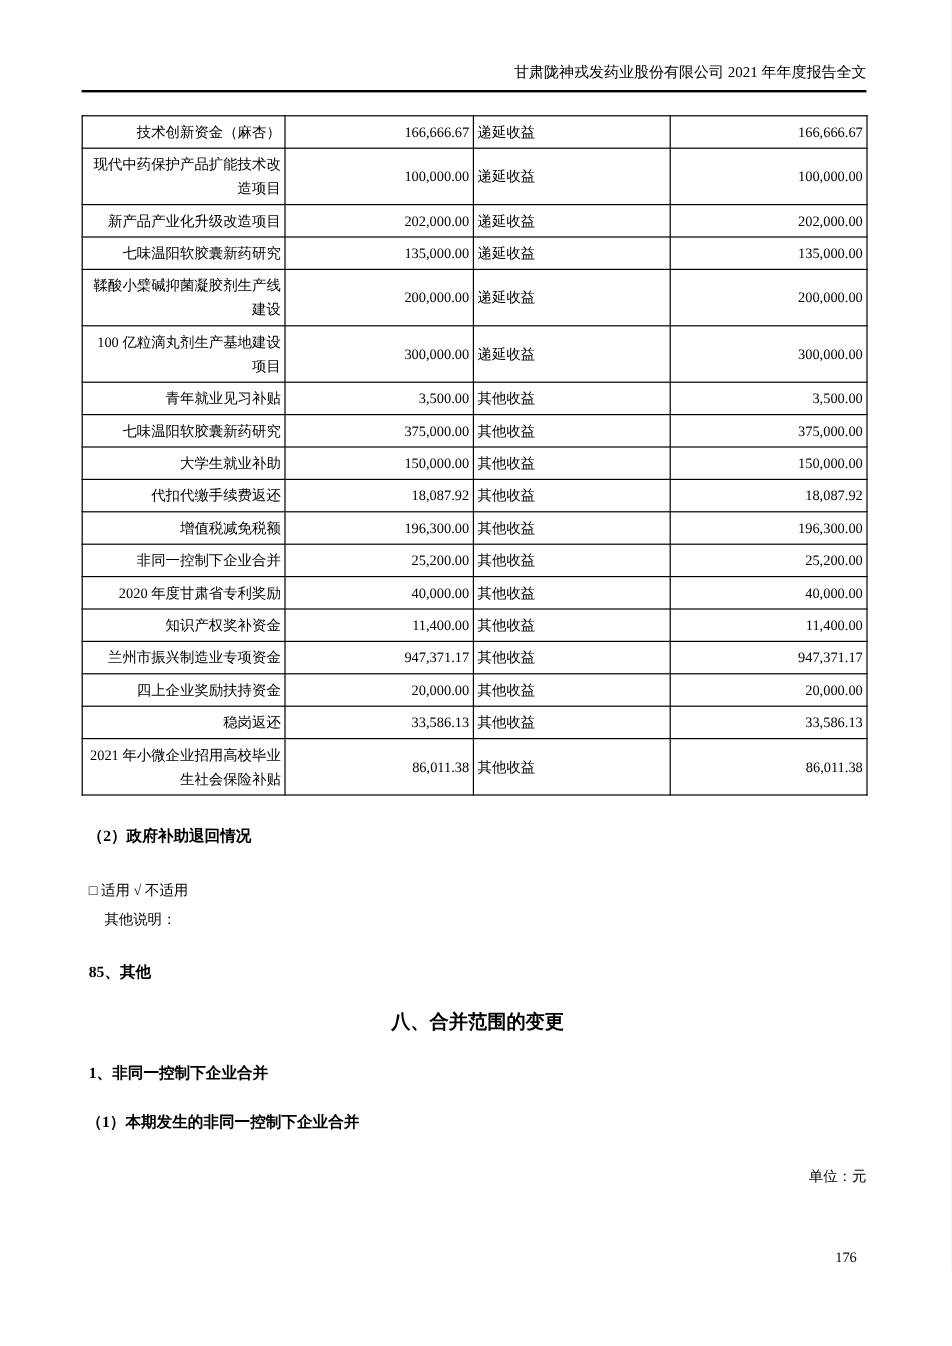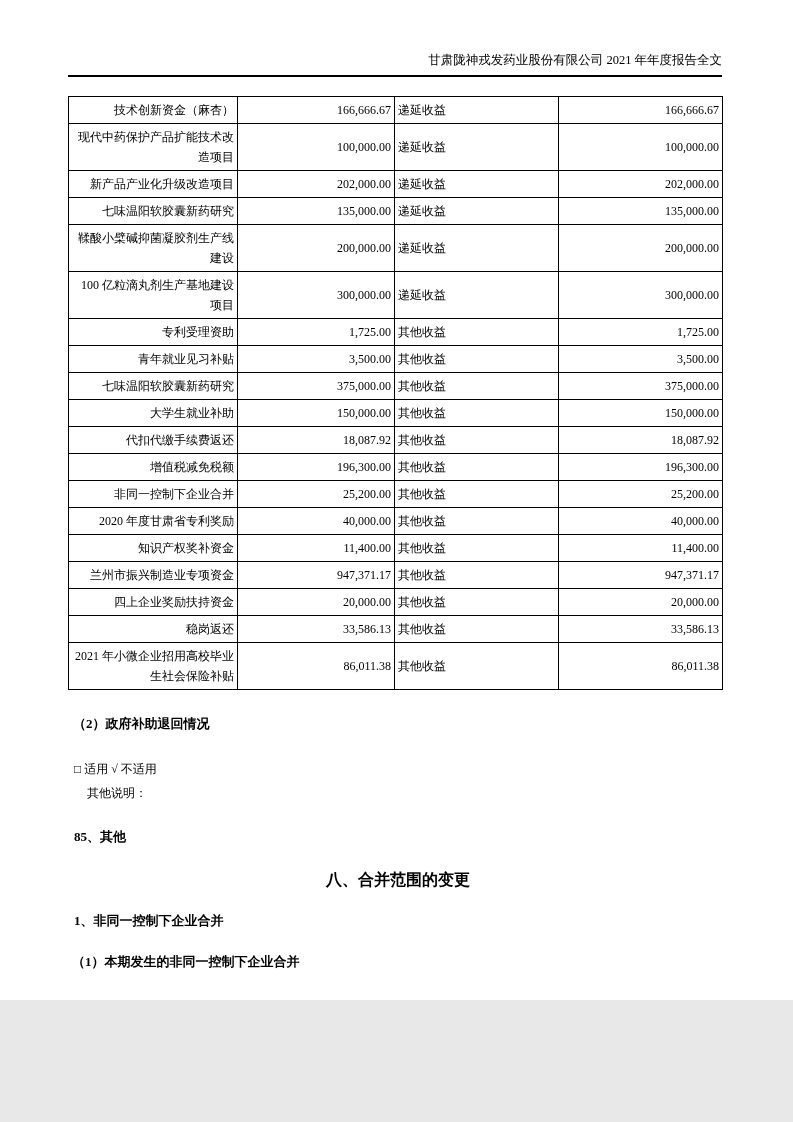--- a/index.html
+++ b/index.html
@@ -8,7 +8,7 @@
   .page {
     position: relative;
     width: 793px;
-    height: 1000px;
+    height: 1122px;
     margin: 0 auto;
     background: #ffffff;
     overflow: hidden;

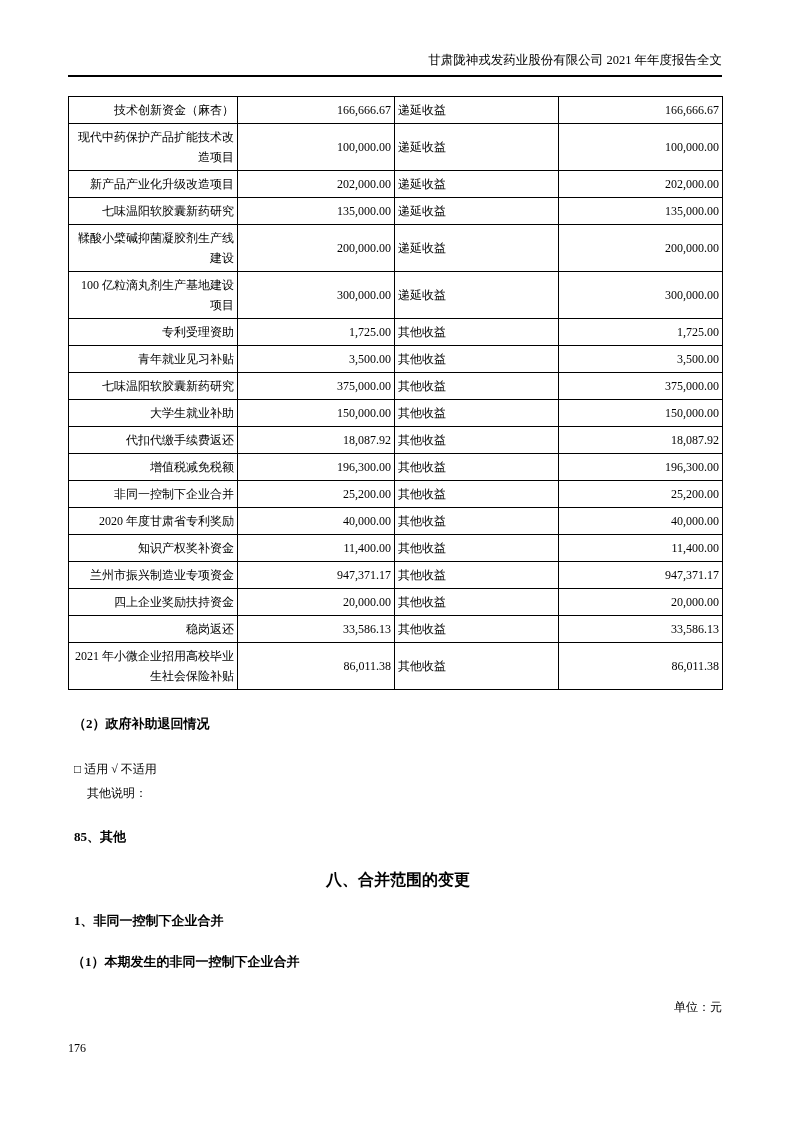--- a/index.html
+++ b/index.html
@@ -166,12 +166,6 @@
         <td class="c-num">300,000.00</td>
       </tr>
           <tr>
-        <td class="c-item">专利受理资助</td>
-        <td class="c-num">1,725.00</td>
-        <td class="c-cat">其他收益</td>
-        <td class="c-num">1,725.00</td>
-      </tr>
-          <tr>
         <td class="c-item">青年就业见习补贴</td>
         <td class="c-num">3,500.00</td>
         <td class="c-cat">其他收益</td>

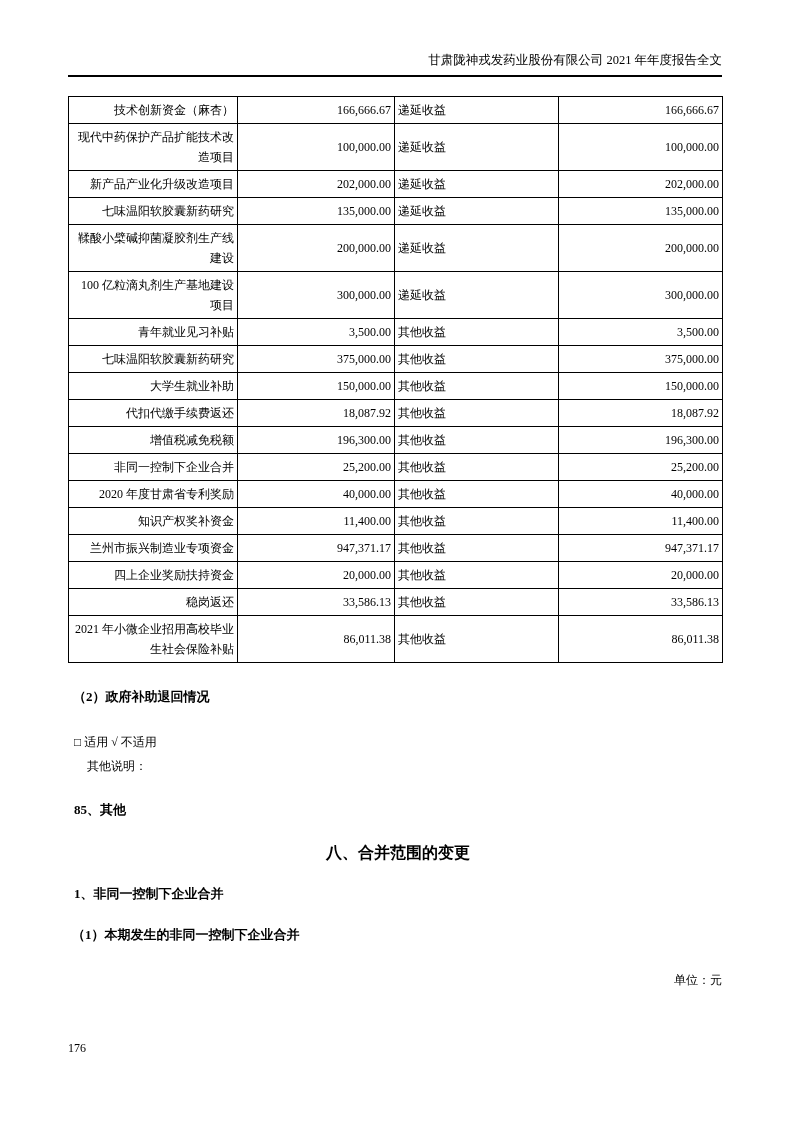--- a/index.html
+++ b/index.html
@@ -106,6 +106,7 @@
     top: 1041px;
     left: 68px;
     width: 654px;
+    text-align: right;
     font-size: 12px;
     padding-right: 8px;
   }

